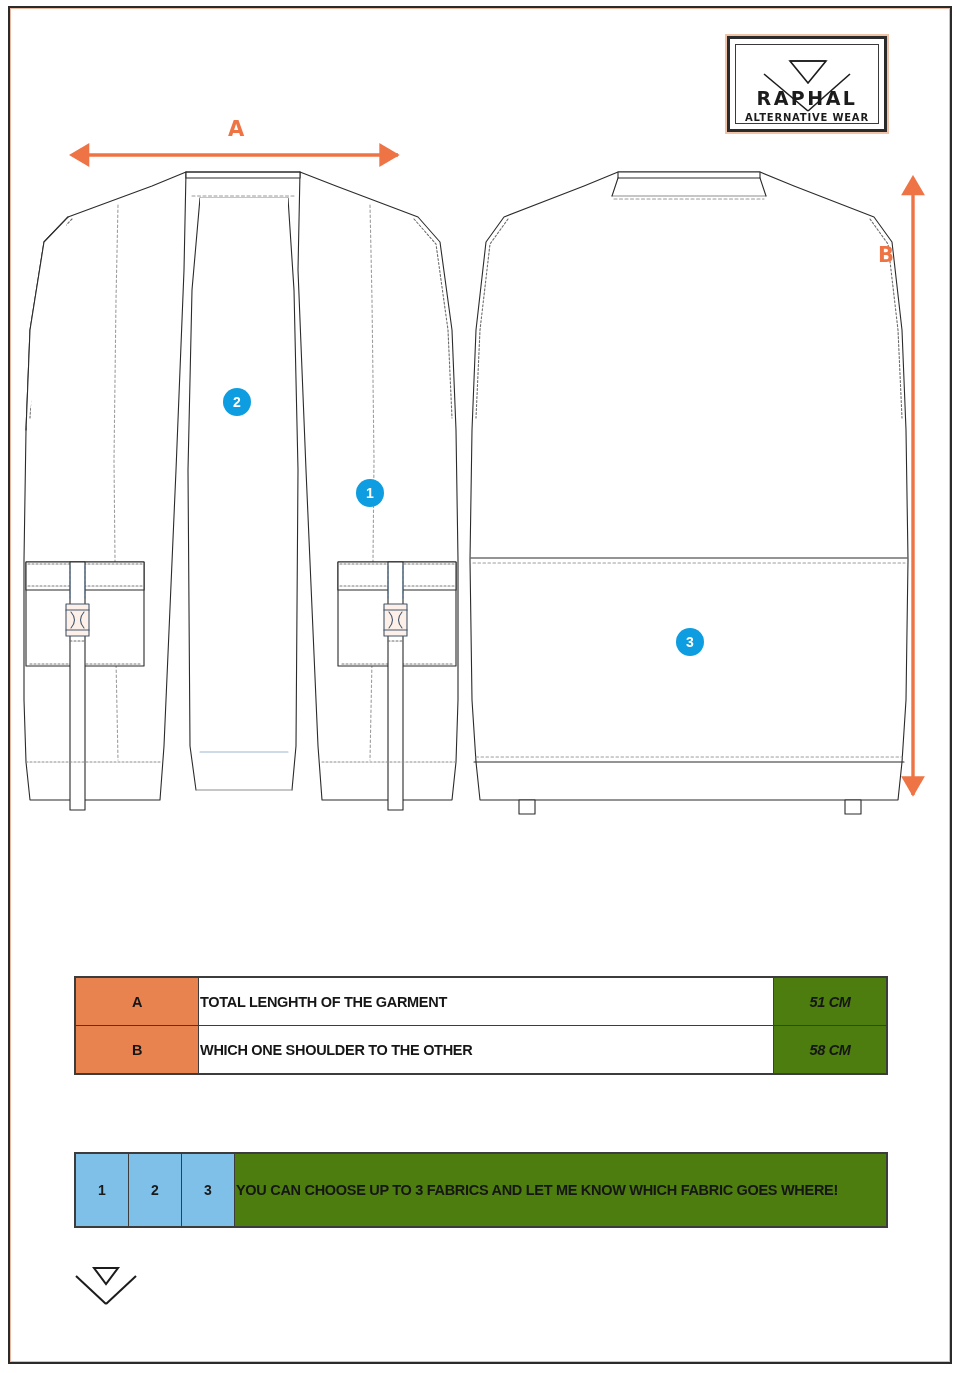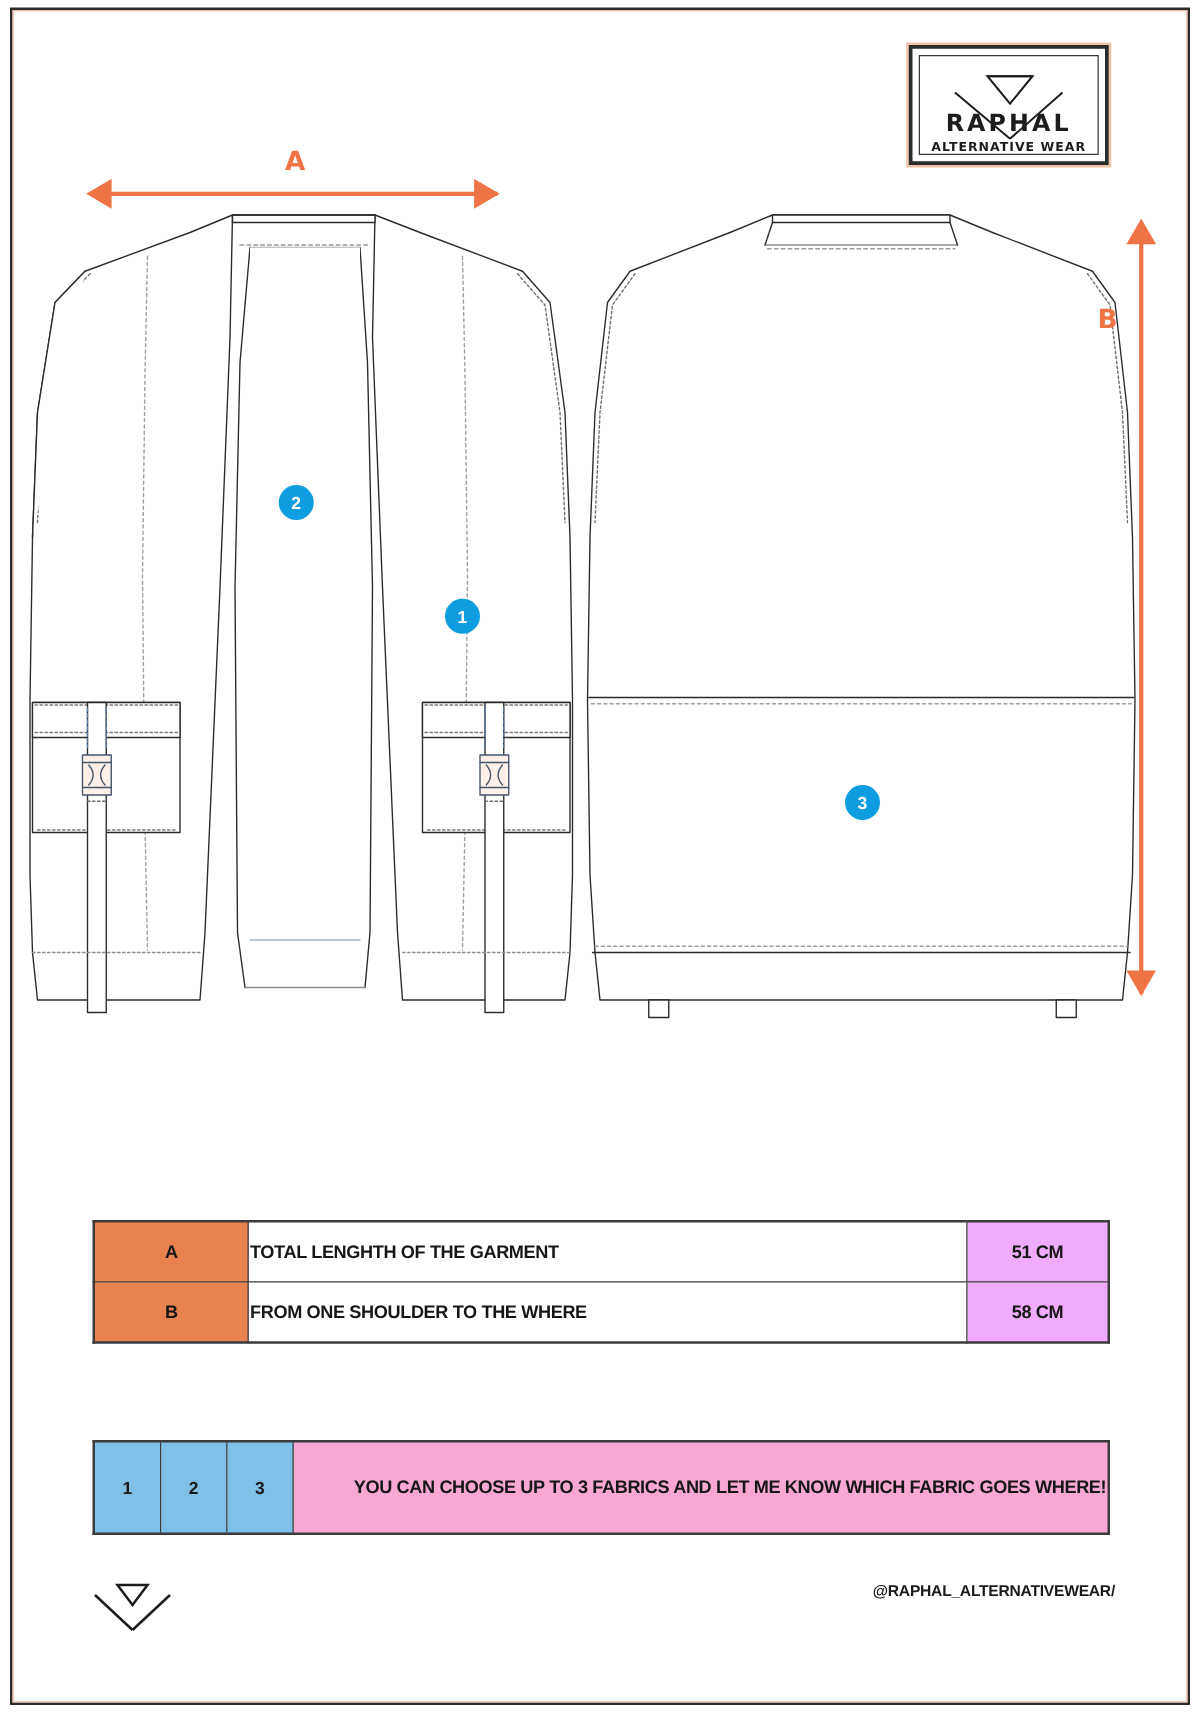--- a/index.html
+++ b/index.html
@@ -128,7 +128,8 @@
   .mt-val {
     width: 110px;
     text-align: center;
-    background: #f0abfc;
+    background: #4d7c0f;
+    font-style: italic;
   }
 
   

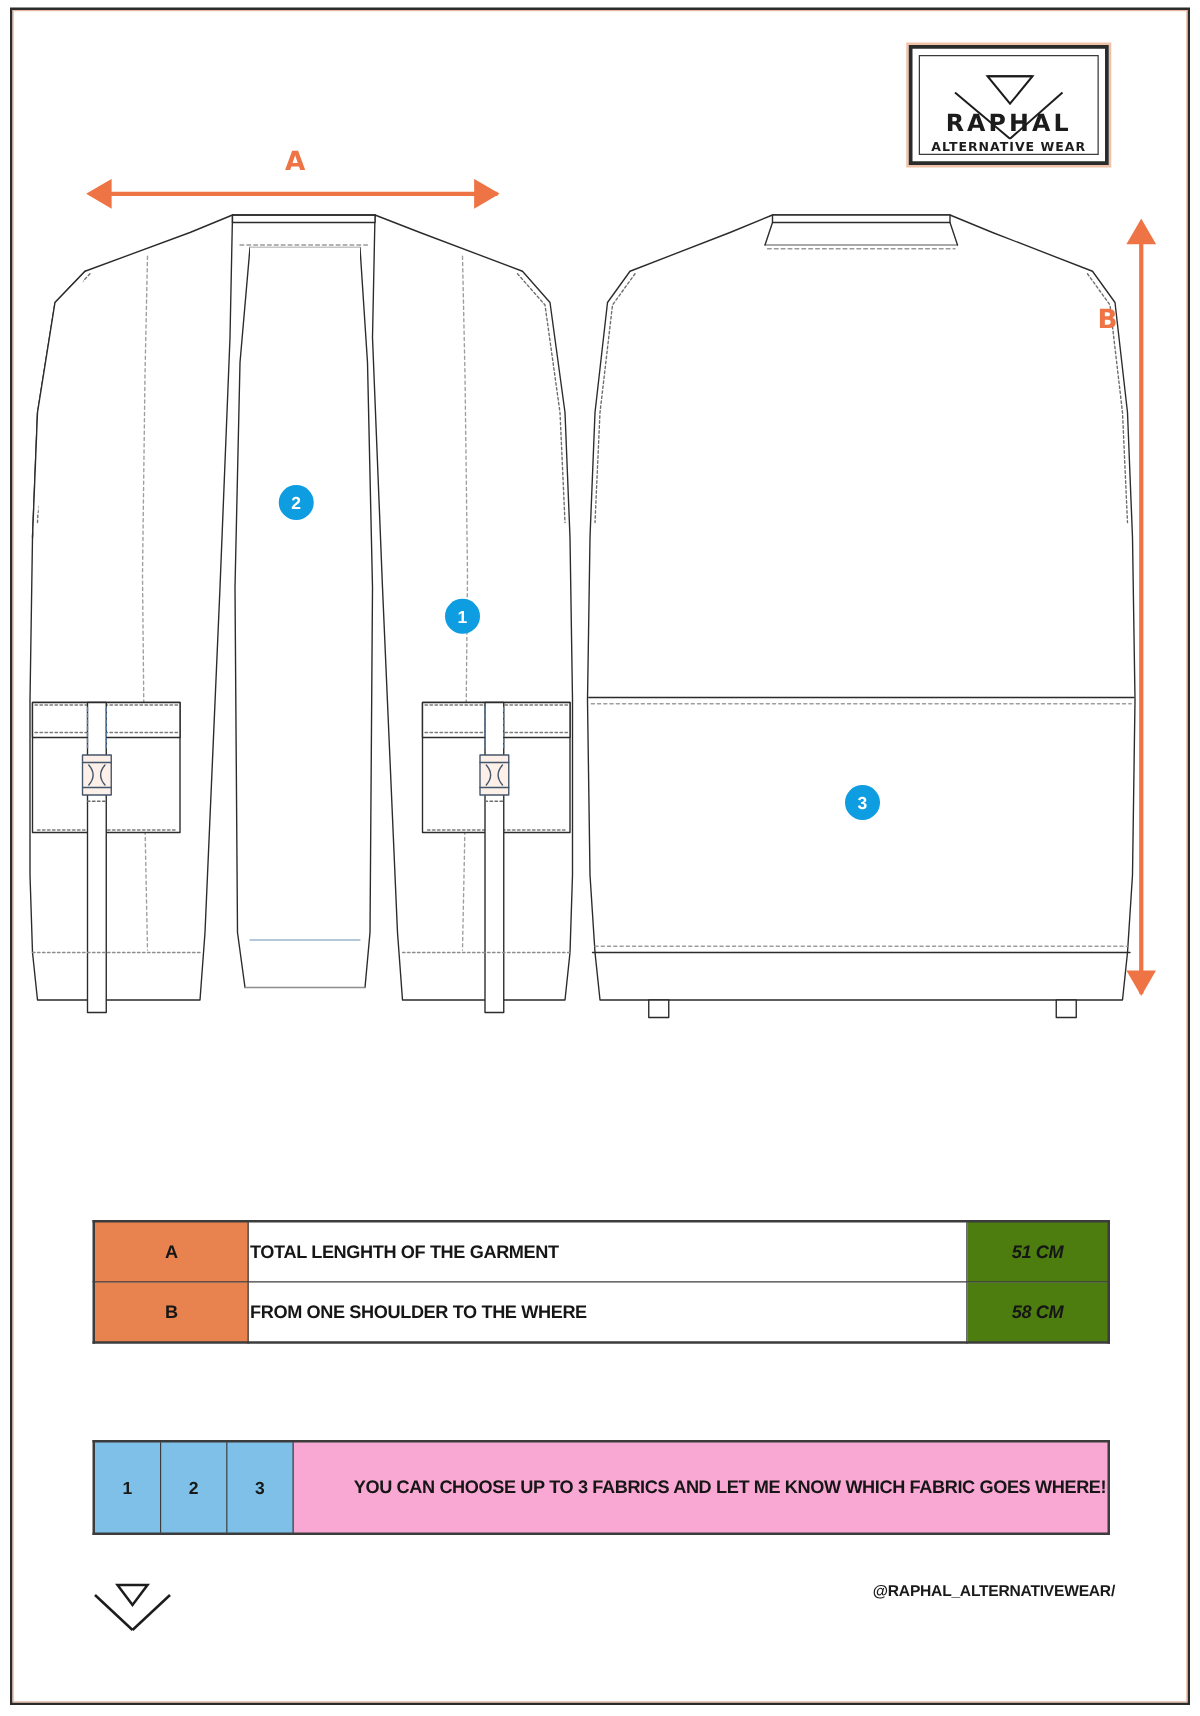--- a/index.html
+++ b/index.html
@@ -346,7 +346,7 @@
       </tr>
       <tr>
         <td class="mt-key">B</td>
-        <td class="mt-desc">FROM ONE SHOULDER TO THE WHERE</td>
+        <td class="mt-desc">WHICH ONE SHOULDER TO THE OTHER</td>
         <td class="mt-val">58 CM</td>
       </tr>
     </tbody>

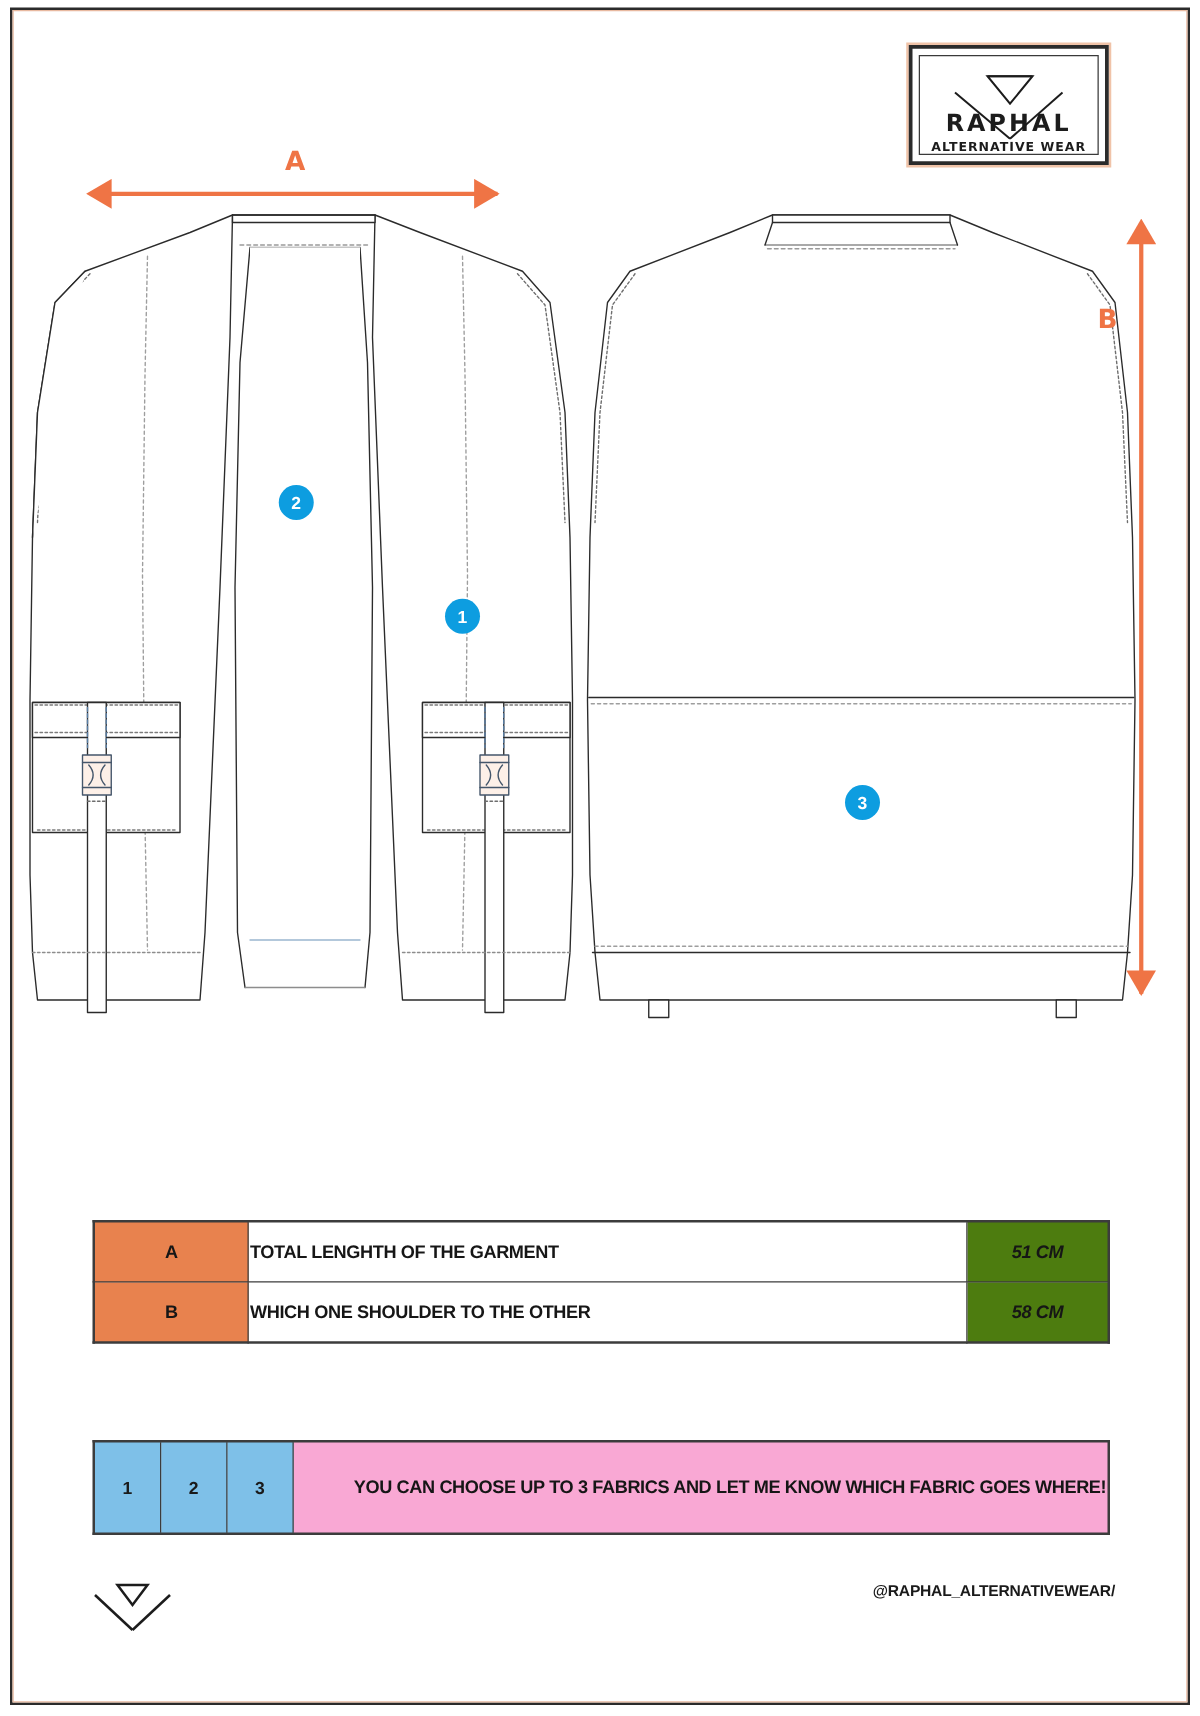--- a/index.html
+++ b/index.html
@@ -155,8 +155,8 @@
     color: #1a1a1a;
   }
   .fab-text {
-    background: #f9a8d4;
-    text-align: right;
+    background: #4d7c0f;
+    text-align: left;
     font-size: 14.5px;
     font-weight: bold;
     letter-spacing: -0.3px;

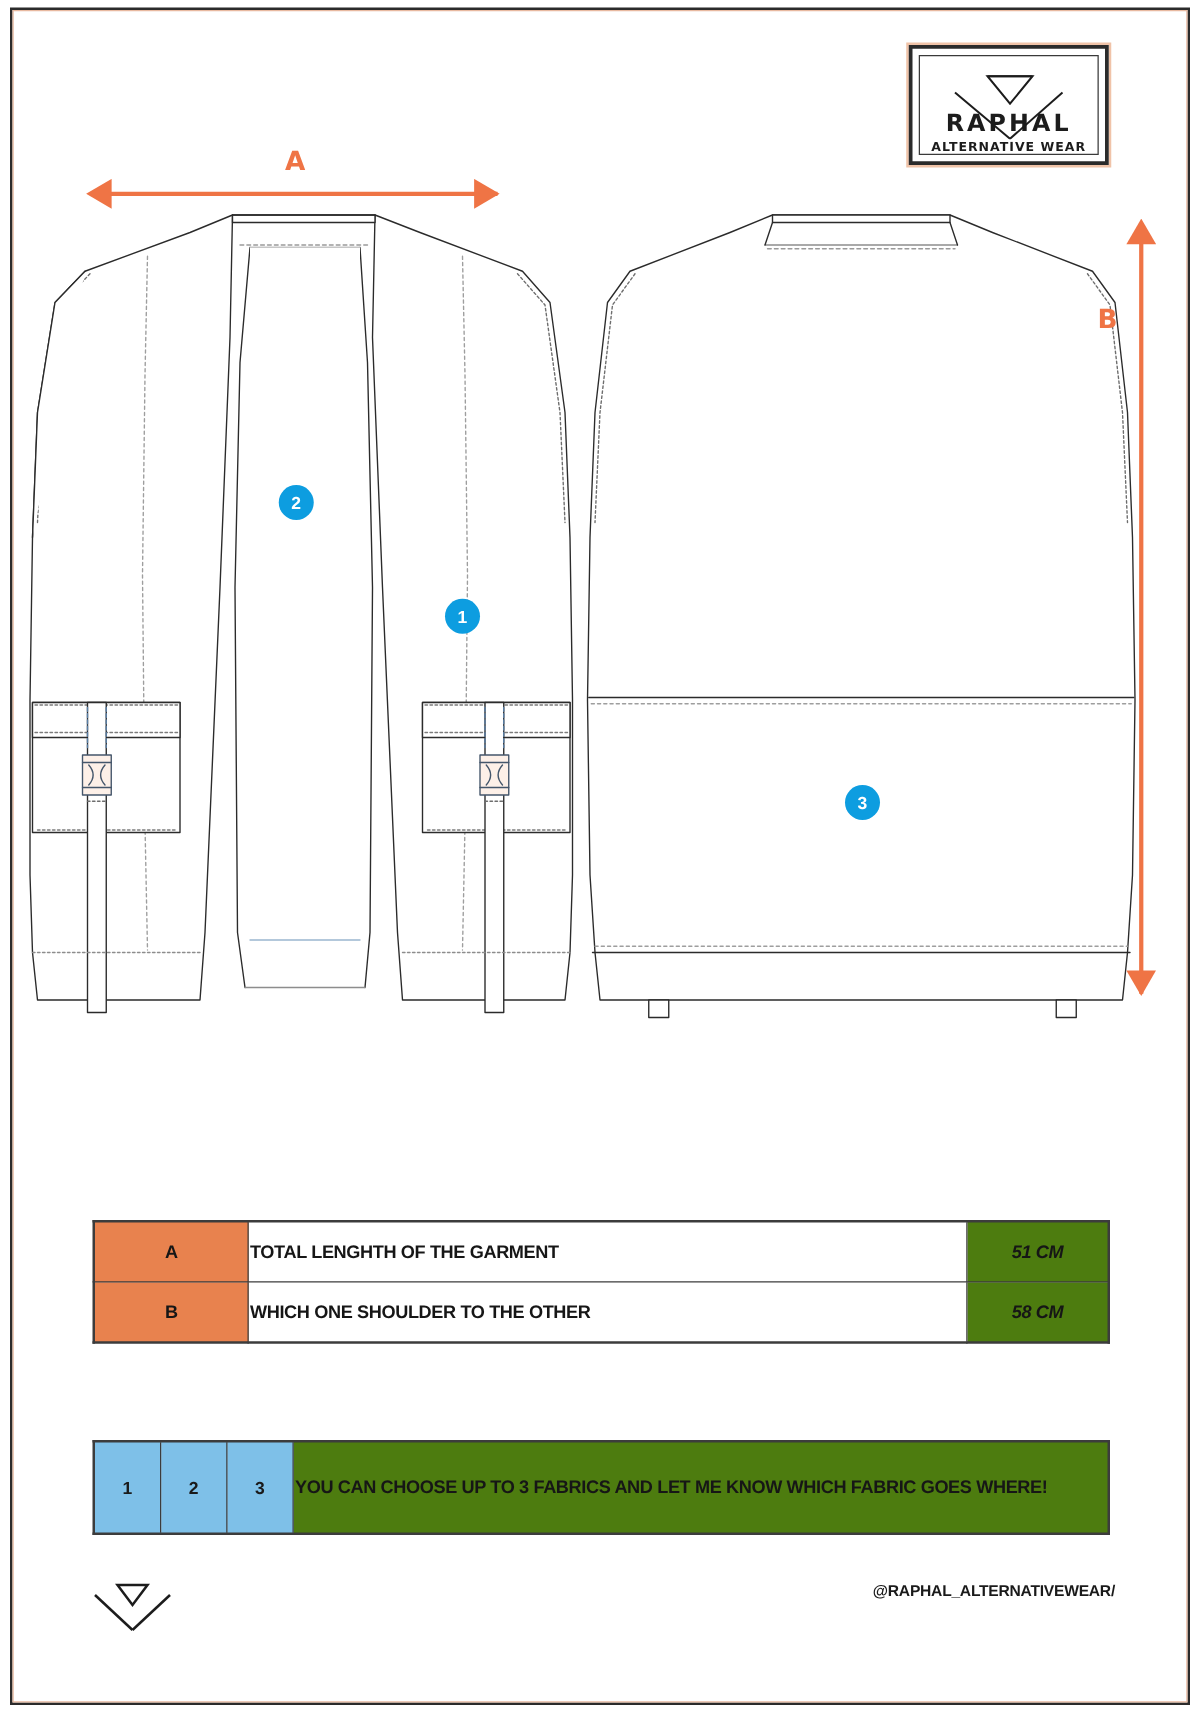--- a/index.html
+++ b/index.html
@@ -372,7 +372,6 @@
   </svg>
 
   <div class="footer-links">
-    <div>@RAPHAL_ALTERNATIVEWEAR/</div>
   </div>
 
 </div>

